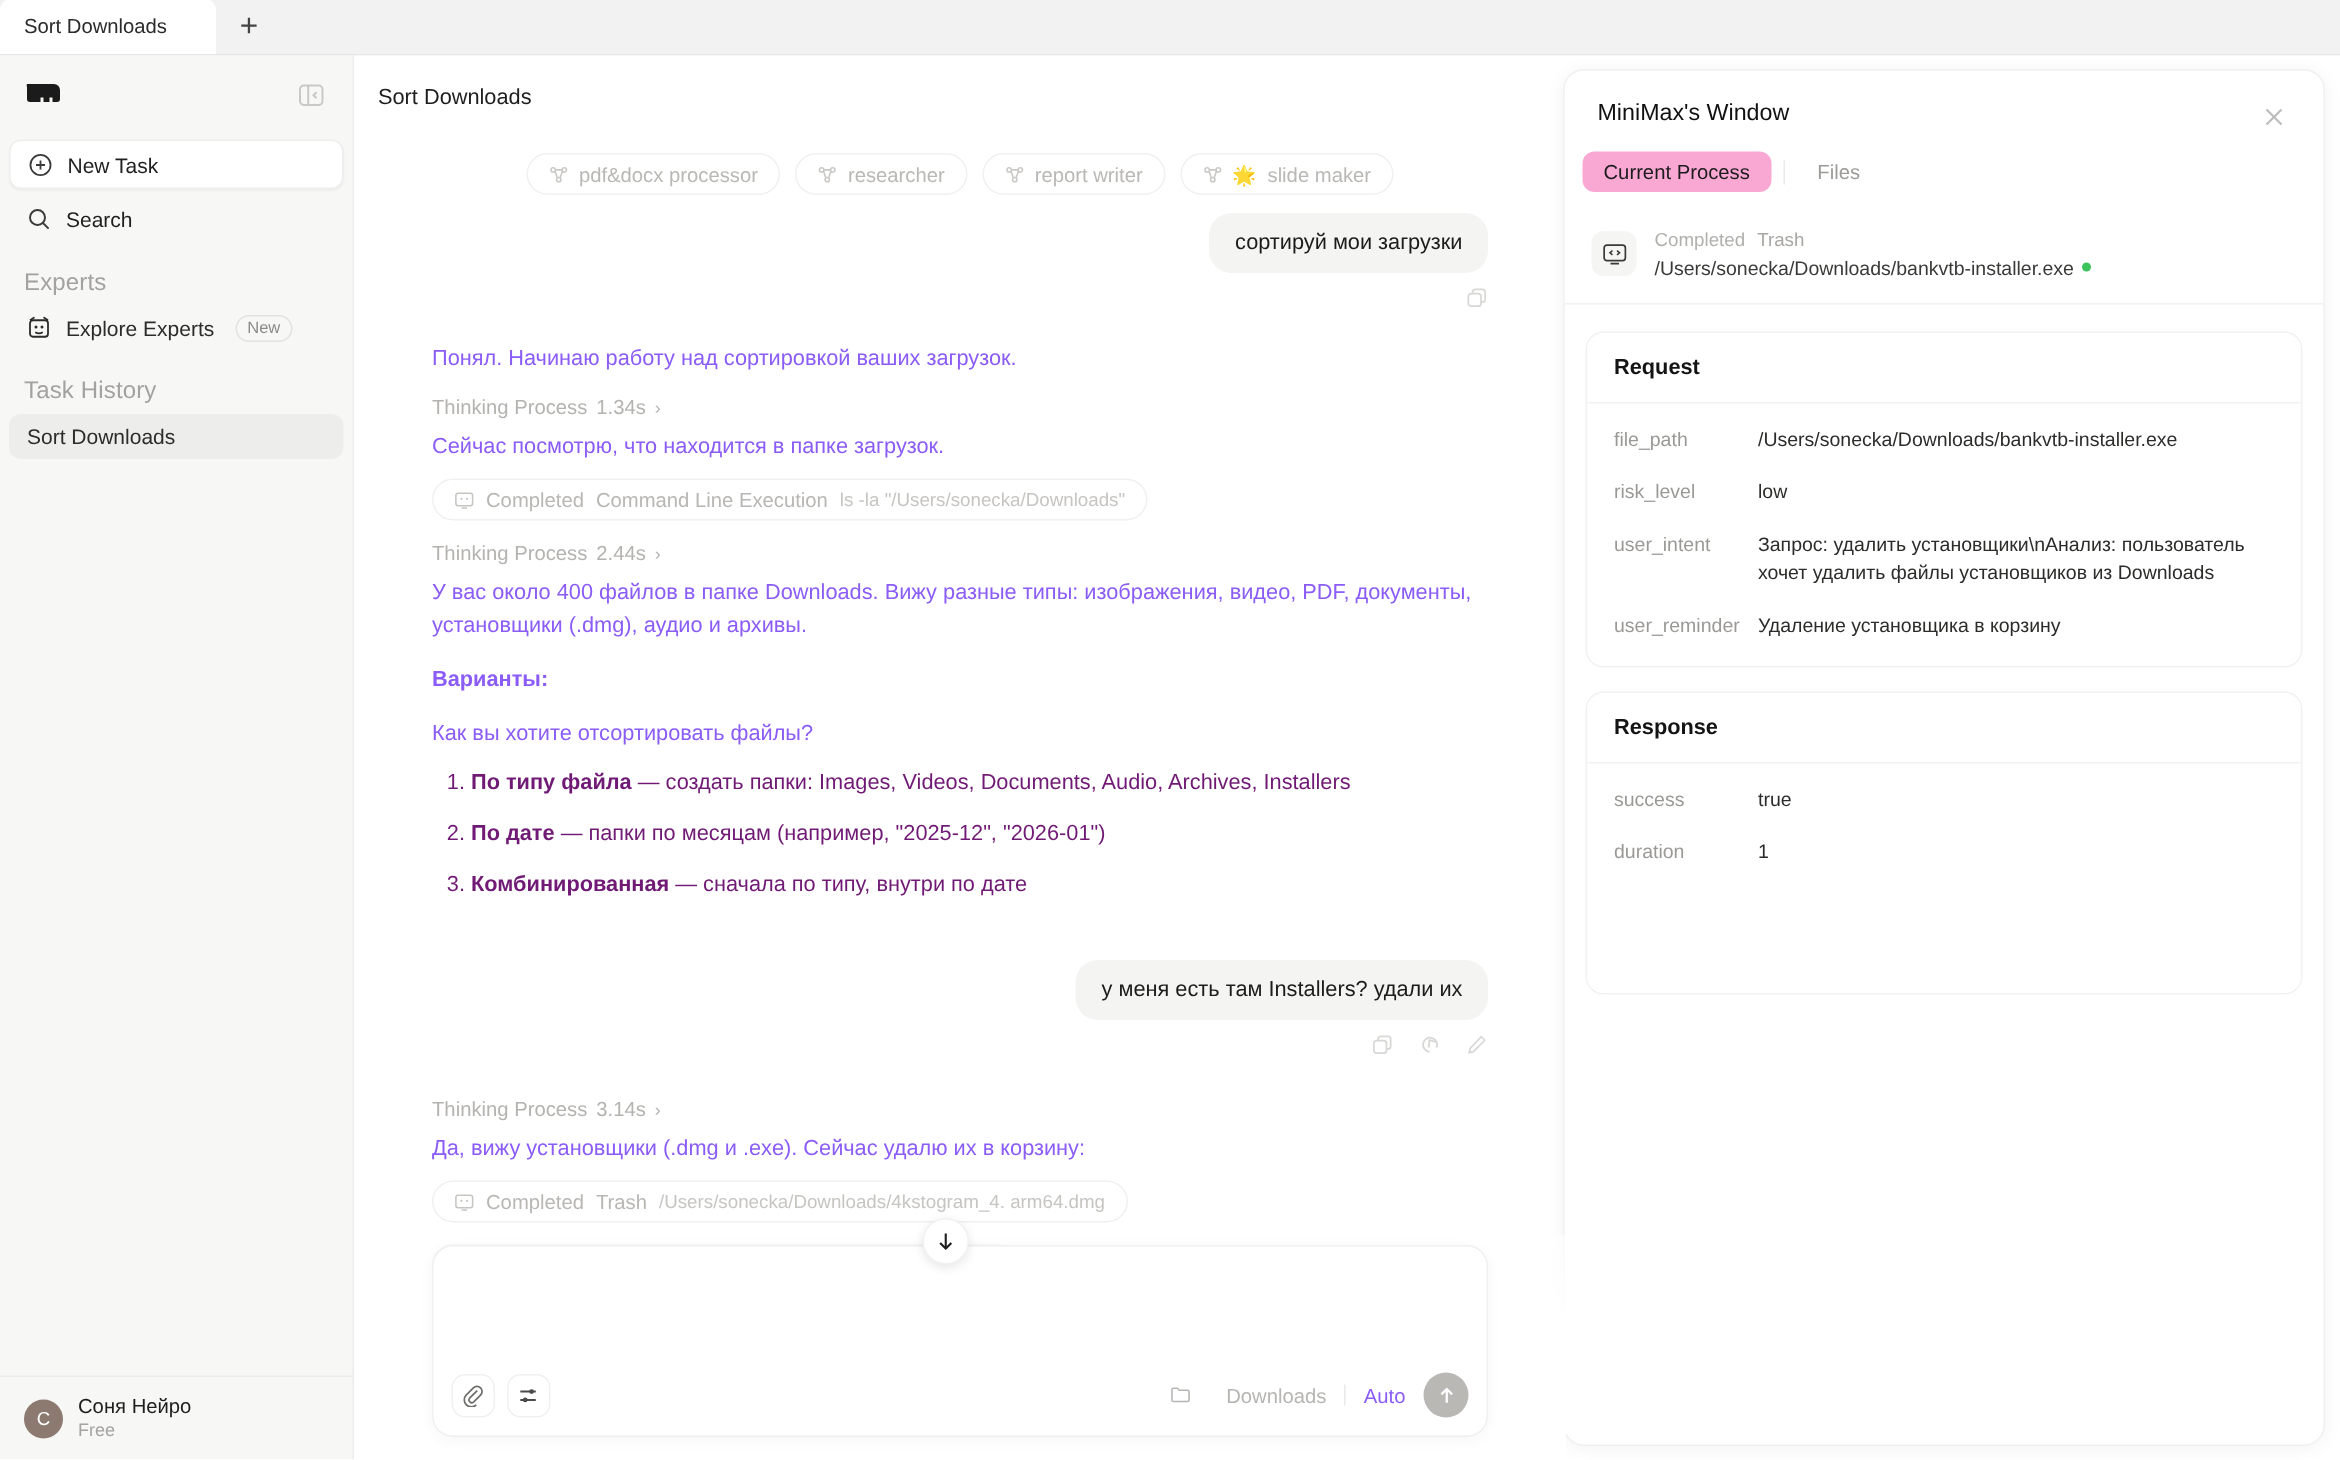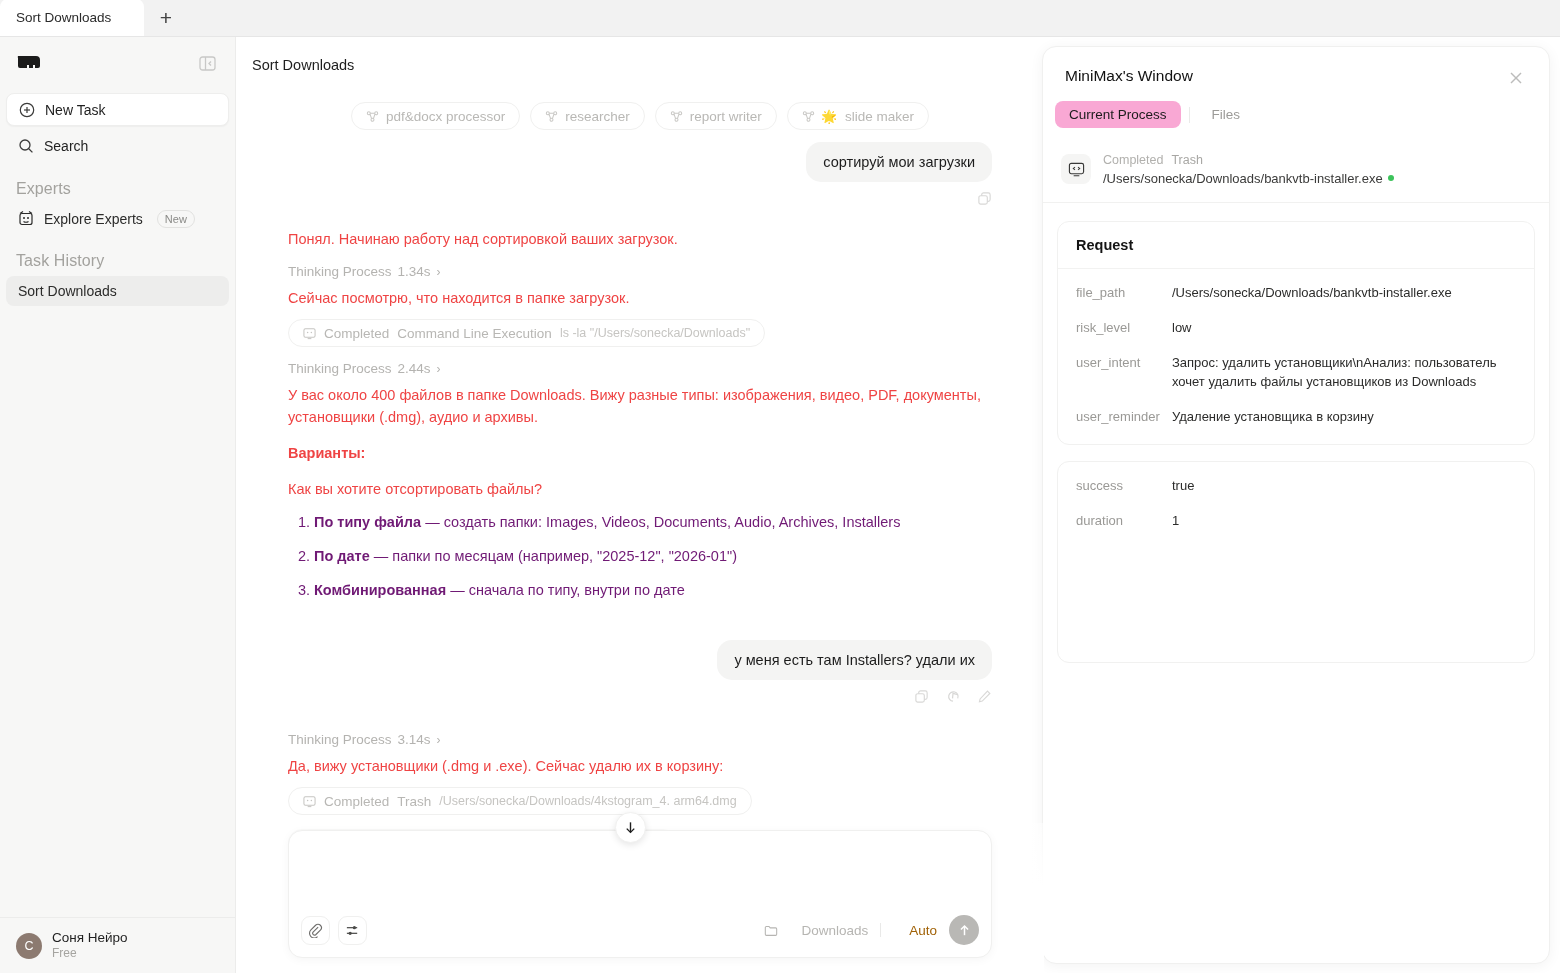--- a/index.html
+++ b/index.html
@@ -111,7 +111,7 @@
   .msg-actions .icon { opacity: .45; }
 
   .assistant { padding: 22px 60px 0 52px; }
-  .a-para { font-size: 14.5px; color: #ef4444; line-height: 22px; margin-bottom: 2px; }
+  .a-para { font-size: 14.5px; color: #8b5cf6; line-height: 22px; margin-bottom: 2px; }
   .a-para.spaced { margin-top: 14px; }
   .thinking {
     display: flex; align-items: center; gap: 6px; font-size: 13.5px; color: #b4b3b0;

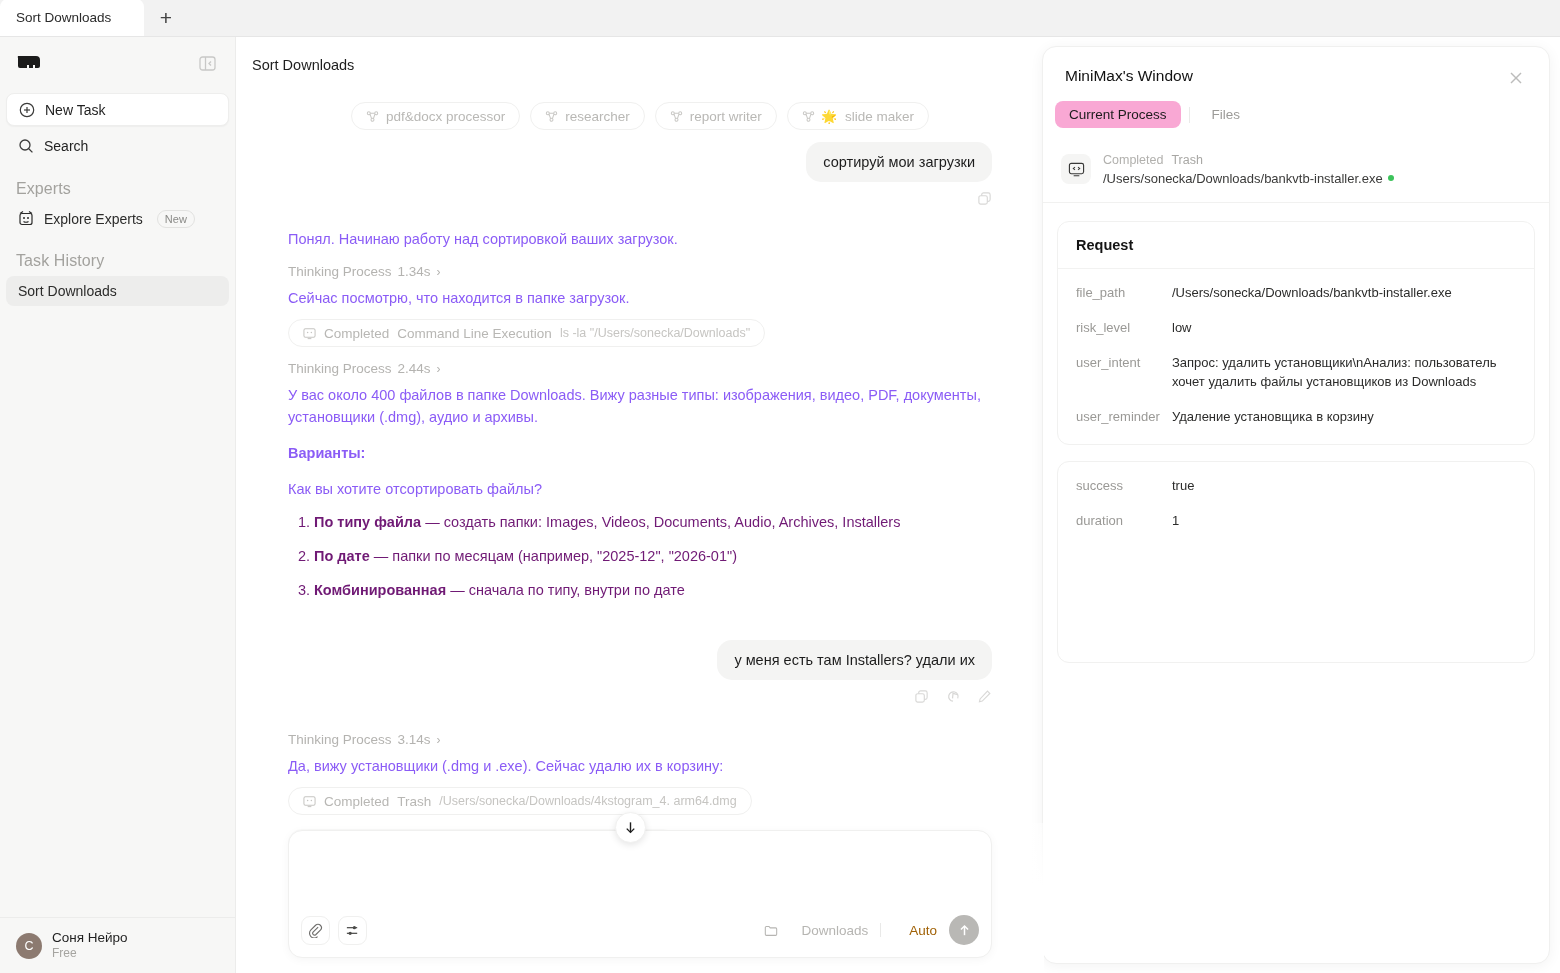--- a/index.html
+++ b/index.html
@@ -599,6 +599,7 @@
     </div>
 
     <div class="card response">
+      <div class="card-title">Response</div>
       <div class="card-rows">
         <div class="krow">
           <div class="kname">success</div>

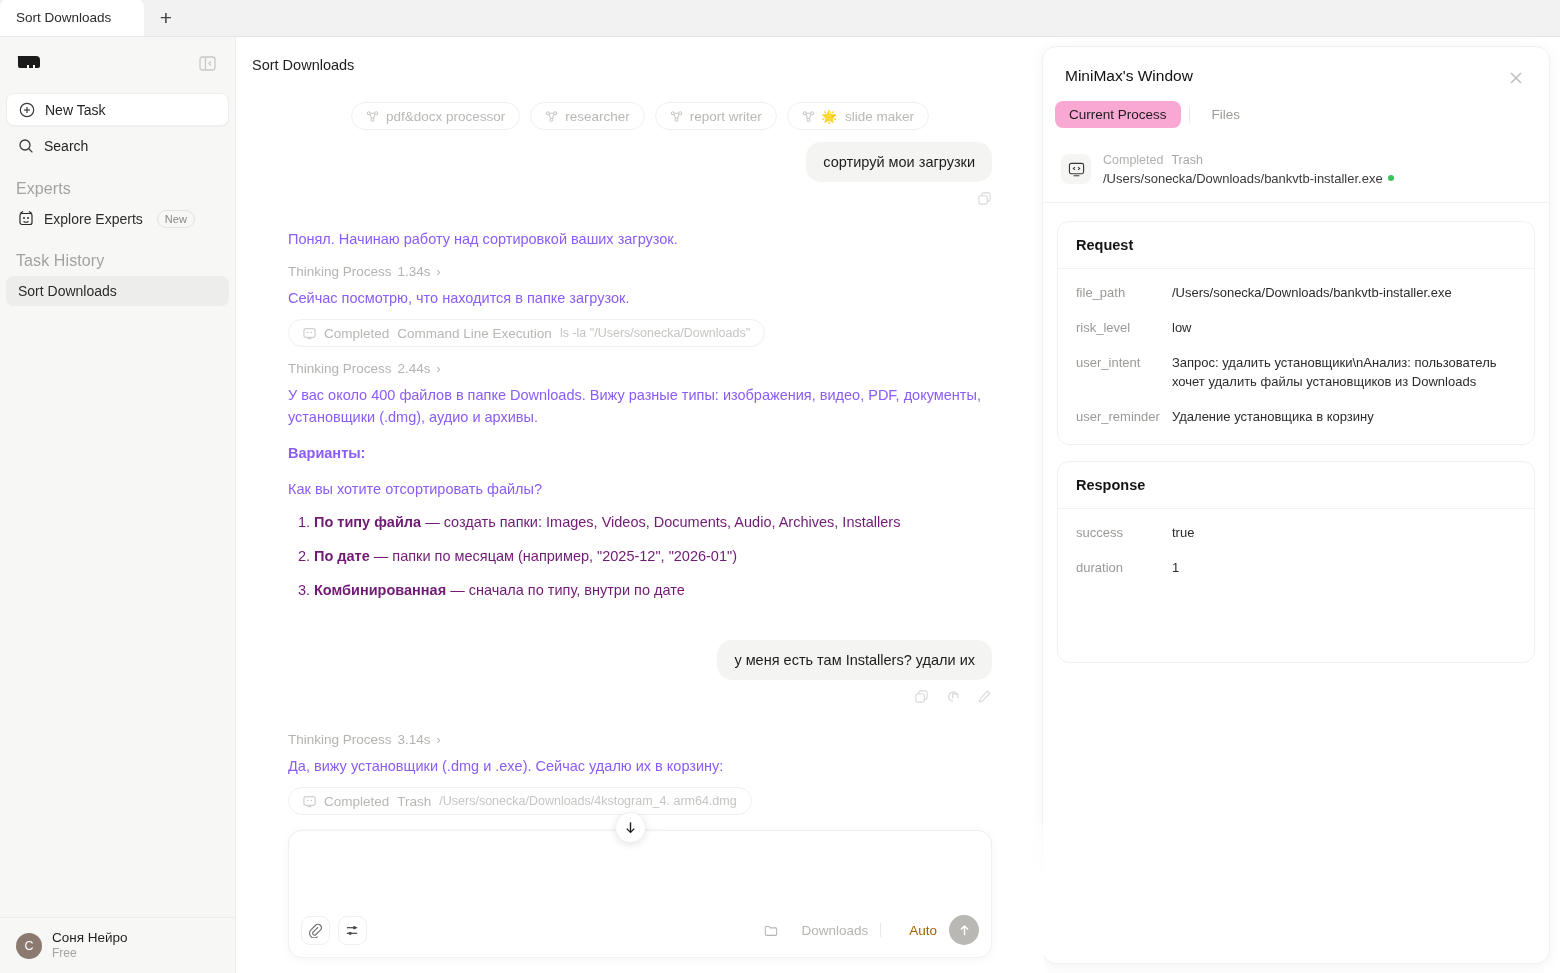--- a/index.html
+++ b/index.html
@@ -161,7 +161,7 @@
     display: flex; align-items: center; justify-content: center;
   }
   .composer-right { display: flex; align-items: center; gap: 12px; }
-  .folder-tag { display: flex; align-items: flex-end; gap: 23px; font-size: 13.5px; color: #b6b5b2; }
+  .folder-tag { display: flex; align-items: center; gap: 23px; font-size: 13.5px; color: #b6b5b2; }
   .divider-v { width: 1px; height: 14px; background: #e9e9e8; }
   .auto-tag { font-size: 13.5px; color: #a16207; margin-left: 16px; }
   .send-btn {

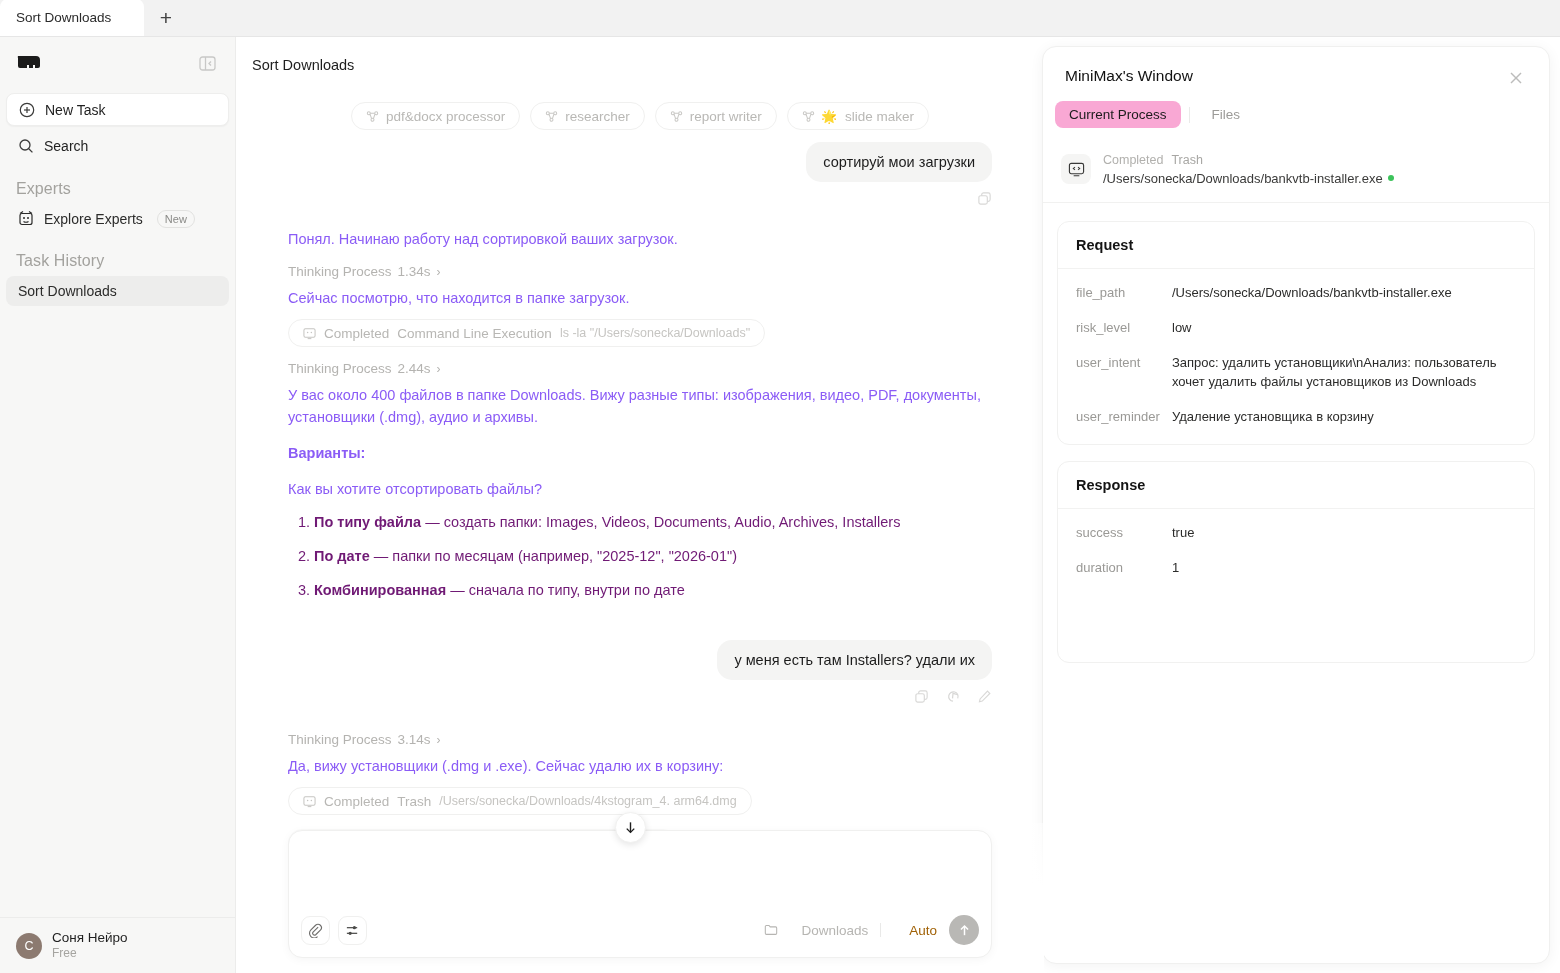--- a/index.html
+++ b/index.html
@@ -163,7 +163,7 @@
   .composer-right { display: flex; align-items: center; gap: 12px; }
   .folder-tag { display: flex; align-items: center; gap: 23px; font-size: 13.5px; color: #b6b5b2; }
   .divider-v { width: 1px; height: 14px; background: #e9e9e8; }
-  .auto-tag { font-size: 13.5px; color: #a16207; margin-left: 16px; }
+  .auto-tag { font-size: 13.5px; color: #8b5cf6; }
   .send-btn {
     width: 30px; height: 30px; border-radius: 50%; background: #b9b8b5;
     display: flex; align-items: center; justify-content: center;

